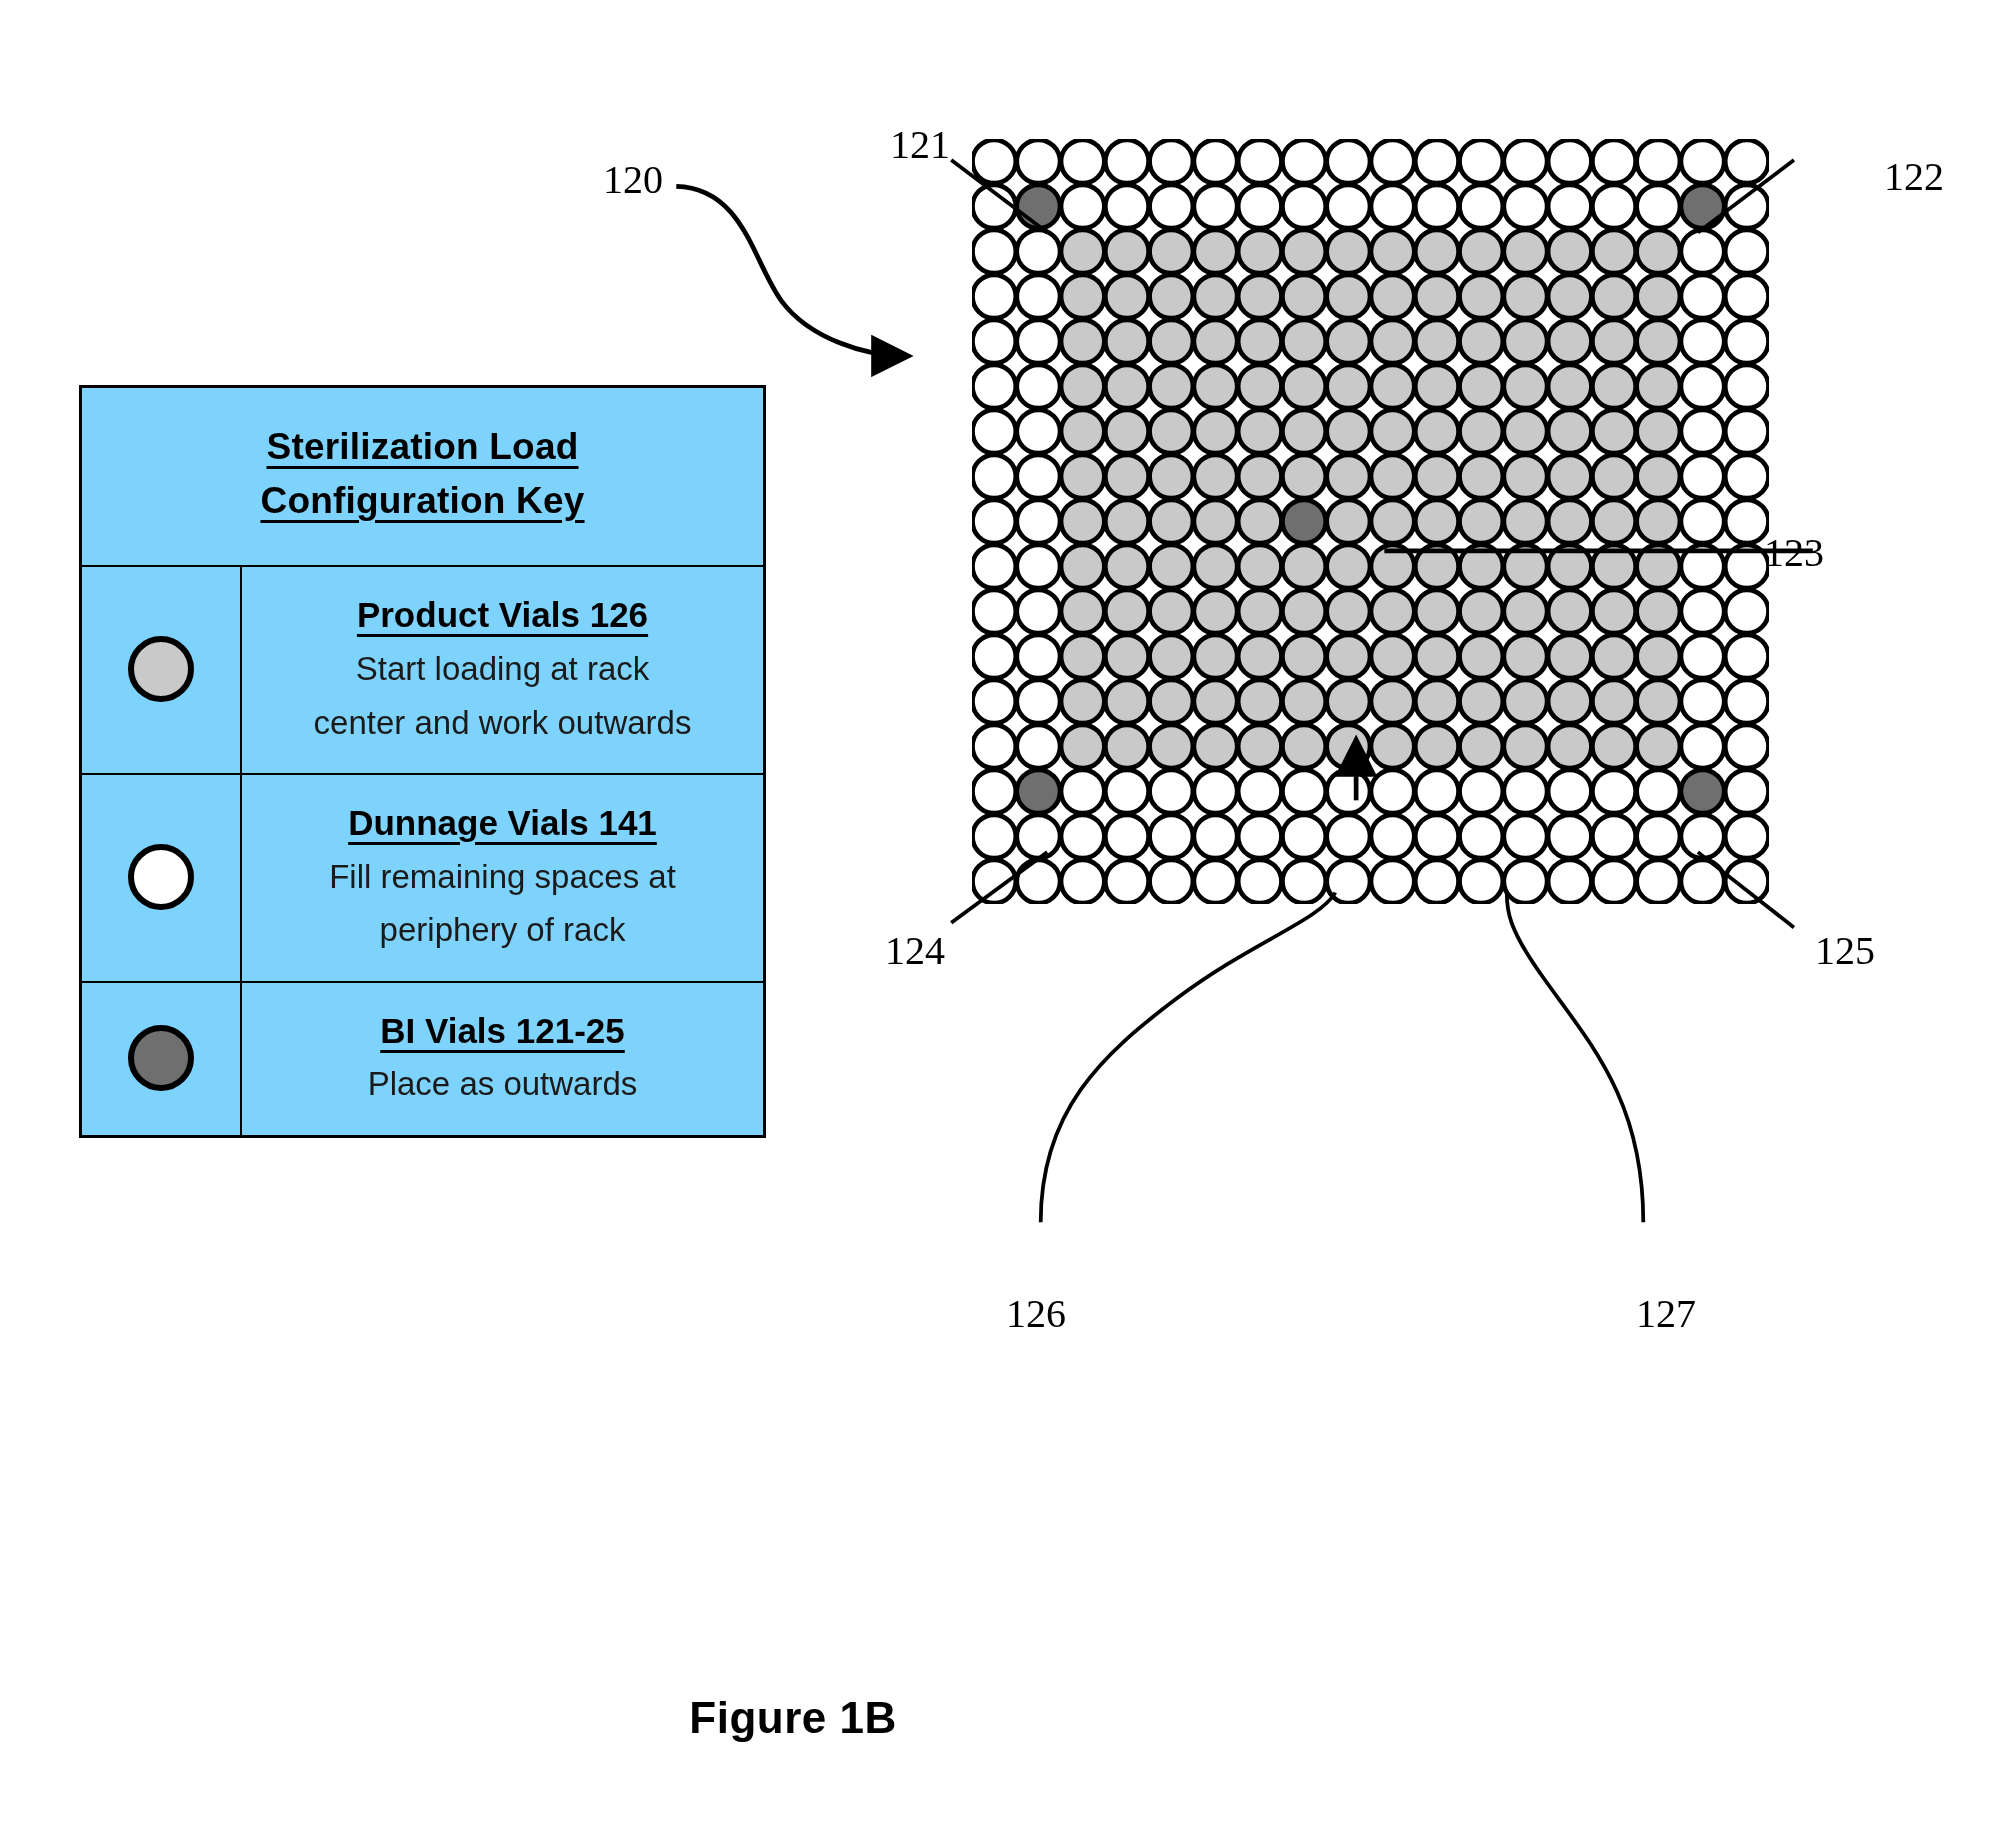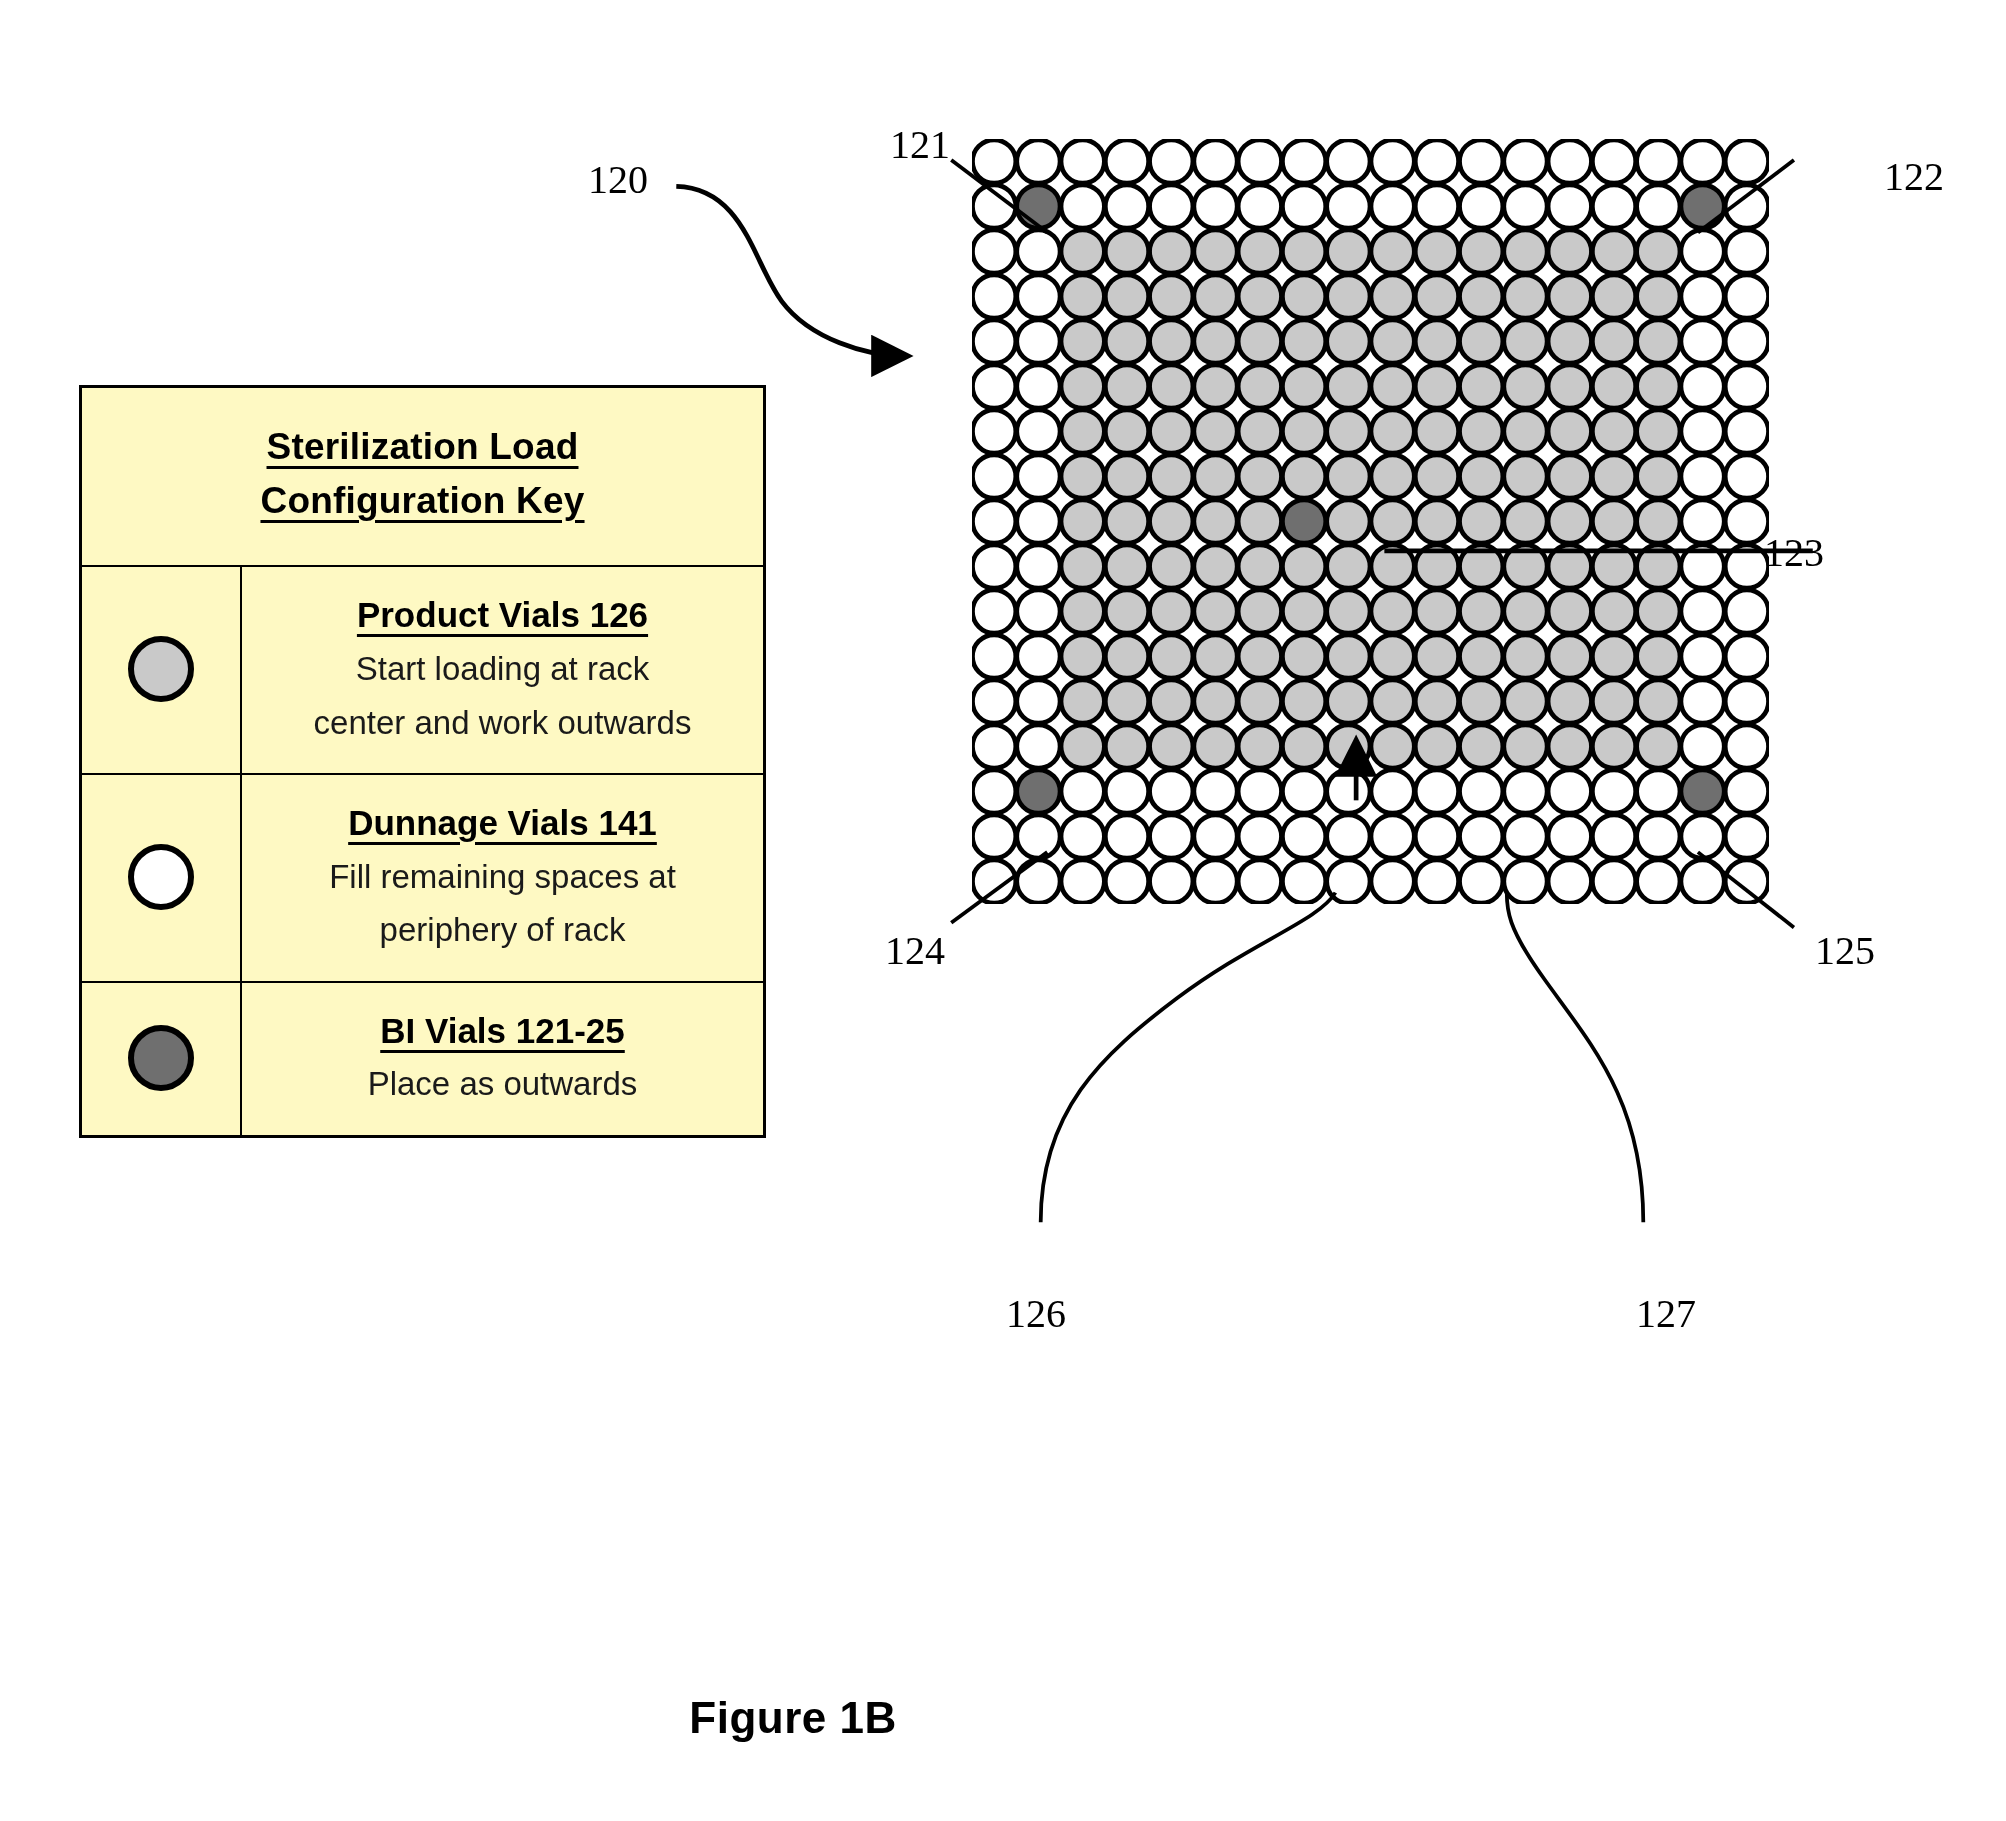--- a/index.html
+++ b/index.html
@@ -502,7 +502,7 @@
   <path d="M 1745,1298 C 1745,1170 1690,1110 1640,1040 C 1600,985 1600,965 1600,948" fill="none" stroke="#000" stroke-width="4"></path>
 </svg>
 
-<span class="ref" style="left:588px; top:156px;">120</span>
+<span class="ref" style="left:603px; top:156px;">120</span>
 <span class="ref" style="left:890px; top:121px;">121</span>
 <span class="ref" style="left:1884px; top:121px;margin-top:32px;">122</span>
 <span class="ref" style="left:1764px; top:529px;">123</span>

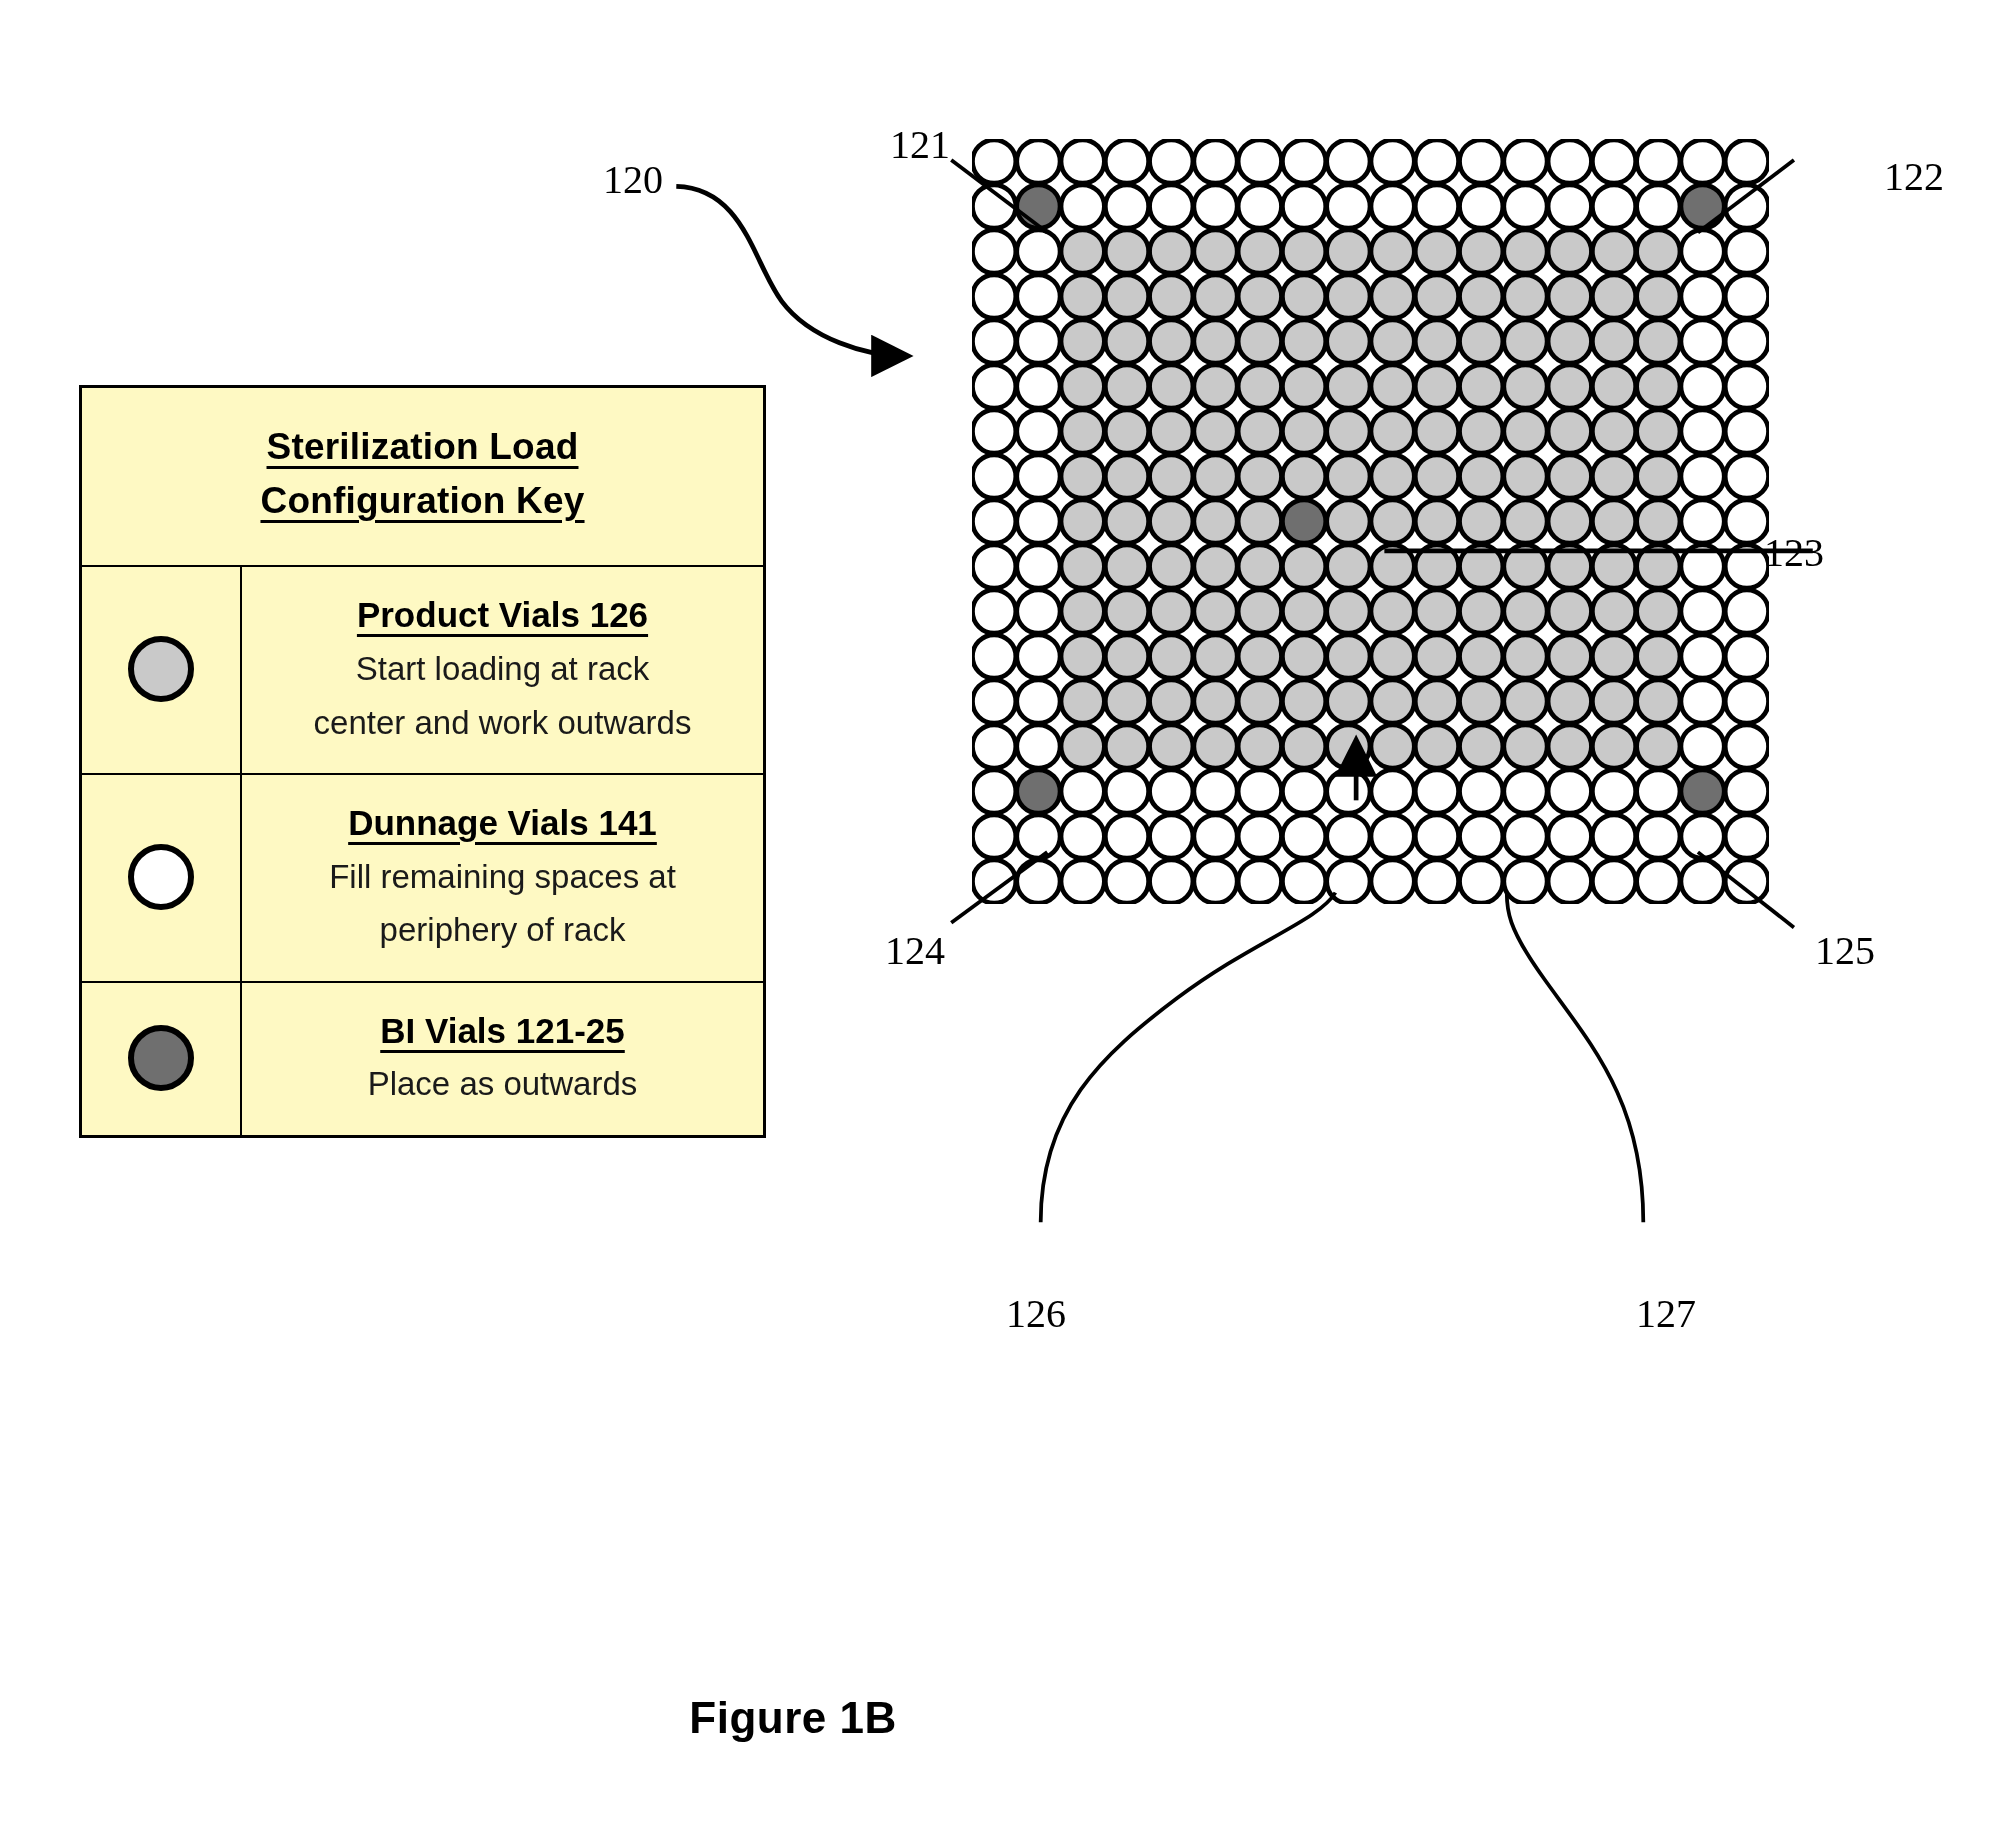--- a/index.html
+++ b/index.html
@@ -24,7 +24,7 @@
     width: 687px;
     border: 3.8px solid #000;
     border-collapse: collapse;
-    background: #fef9c3;
+    background: #7dd3fc;
   }
   #key-table td {
     border: 2.8px solid #000;

